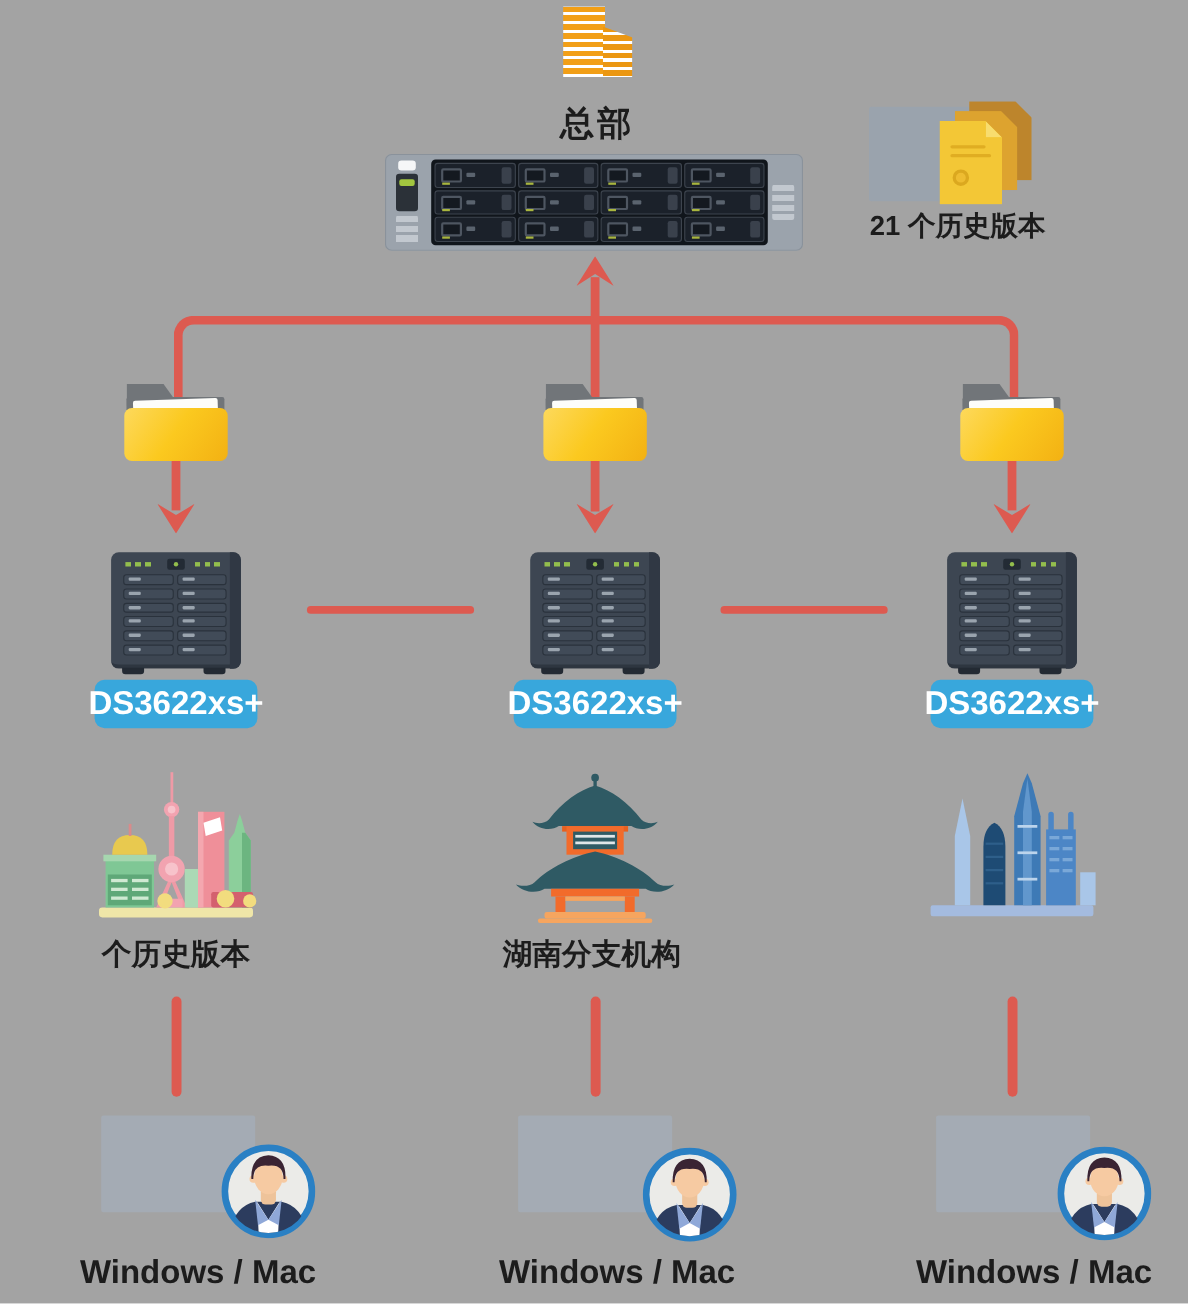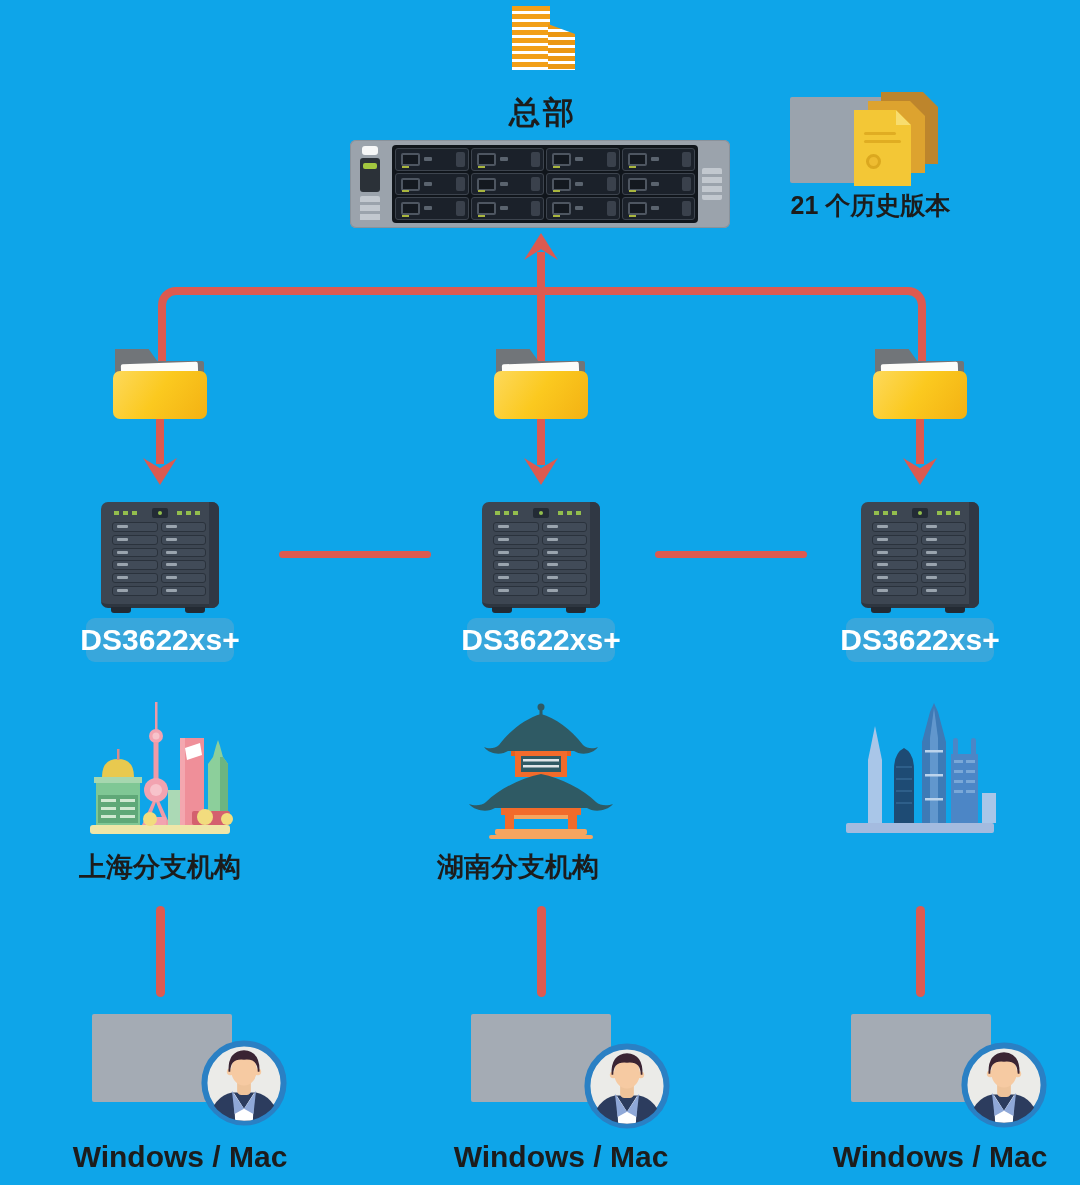--- a/index.html
+++ b/index.html
@@ -3,7 +3,7 @@
 <meta charset="utf-8">
 <style>
   html,body{margin:0;padding:0;background:#fff;}
-  .canvas{position:relative;width:1080px;height:1185px;background:#0ea5e9;overflow:hidden;
+  .canvas{position:relative;width:1080px;height:1185px;background:#a3a3a3;overflow:hidden;
           font-family:"Liberation Sans","DejaVu Sans",sans-serif;color:#1c1c1c;}
   .abs{position:absolute;}
 

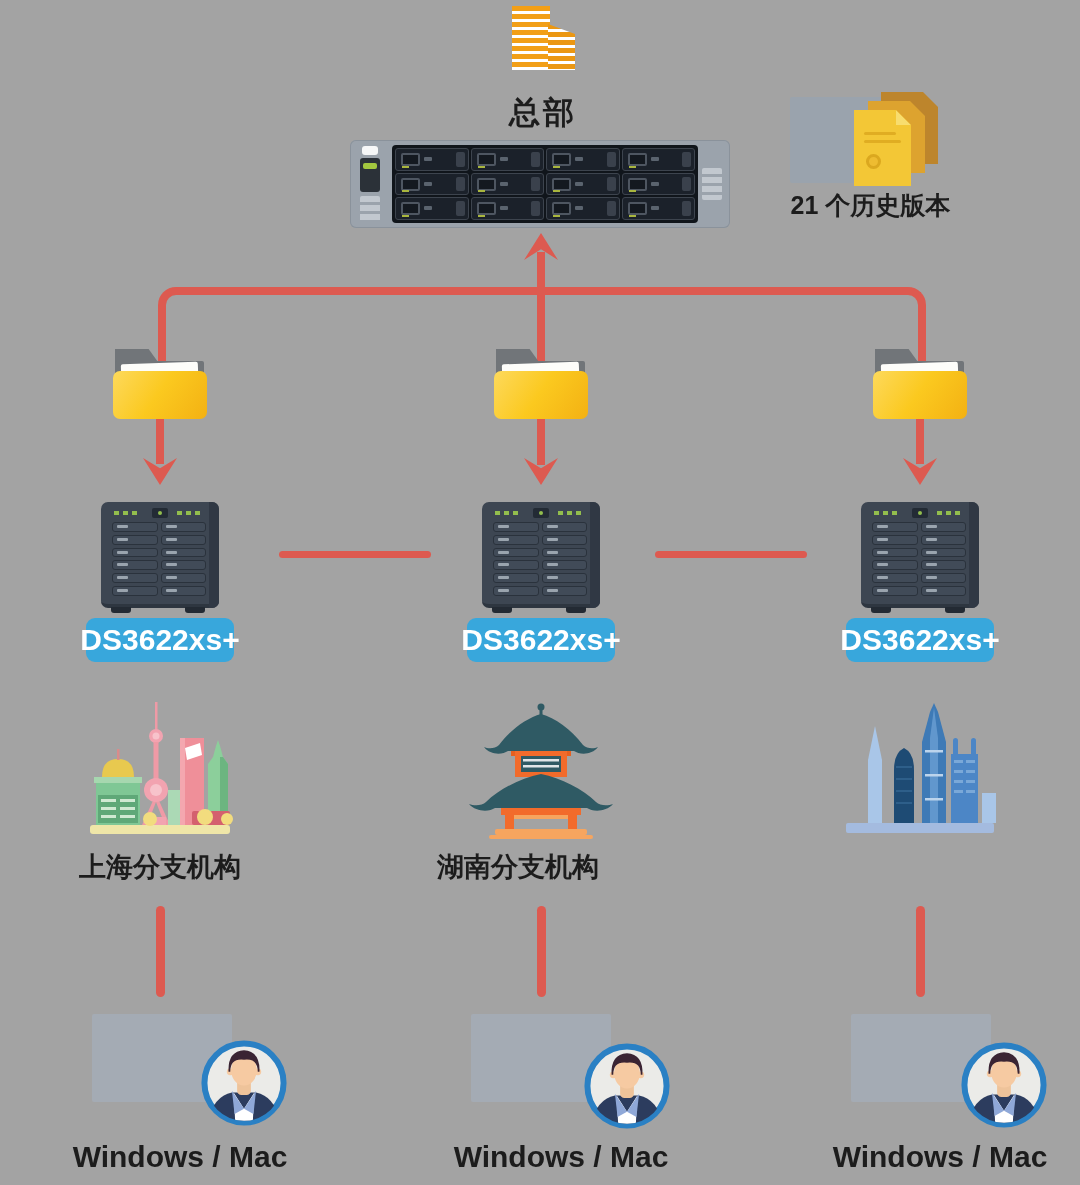--- a/index.html
+++ b/index.html
@@ -393,7 +393,7 @@
     <rect x="142" y="95" width="14" height="30" fill="#a9c6e8"></rect>
   </svg>
 
-  <div class="abs branch-label" style="left:50px;">上海分支机构</div>
+  <div class="abs branch-label" style="left:50px;">个历史版本</div>
   <div class="abs branch-label" style="left:408px;">湖南分支机构</div>
 
   <div class="abs monitor" style="left:92px;"></div>

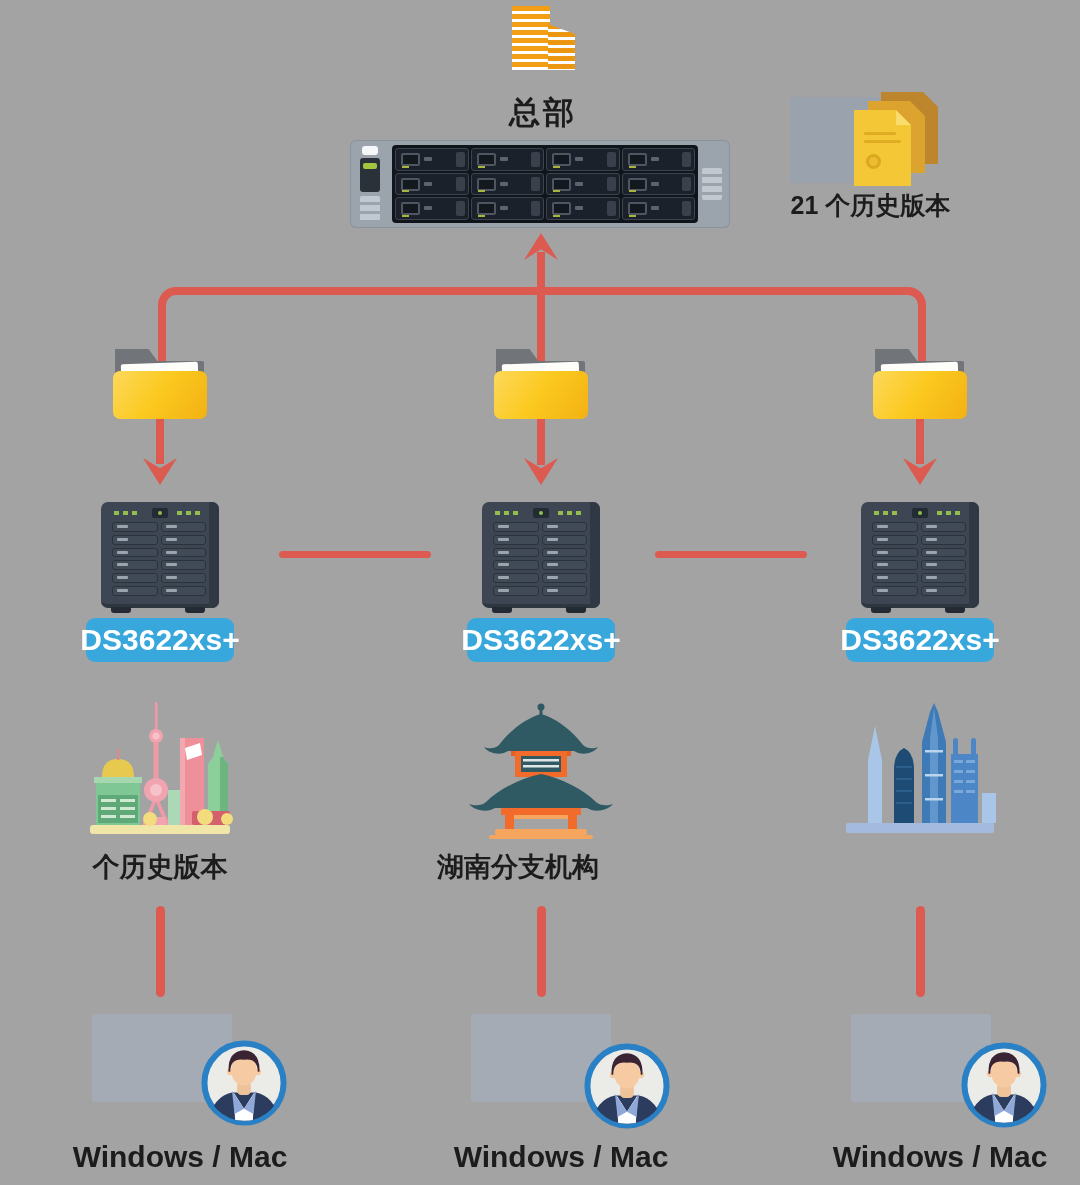--- a/index.html
+++ b/index.html
@@ -394,7 +394,7 @@
   </svg>
 
   <div class="abs branch-label" style="left:50px;">个历史版本</div>
-  <div class="abs branch-label" style="left:408px;">湖南分支机构</div>
+  <div class="abs branch-label" style="left:428px;">湖南分支机构</div>
 
   <div class="abs monitor" style="left:92px;"></div>
   <div class="abs monitor" style="left:471px;"></div>

